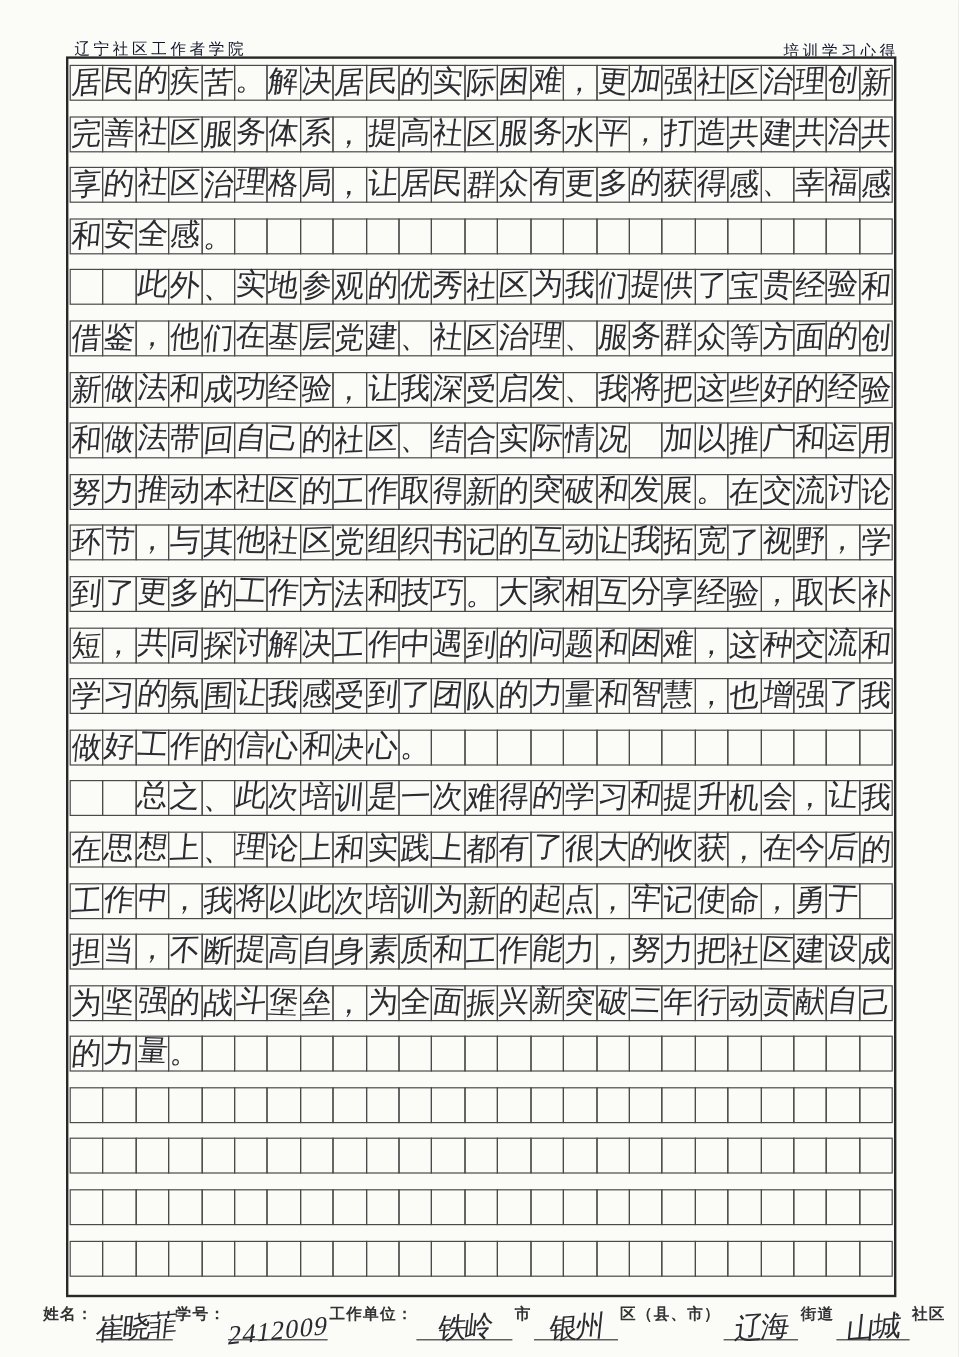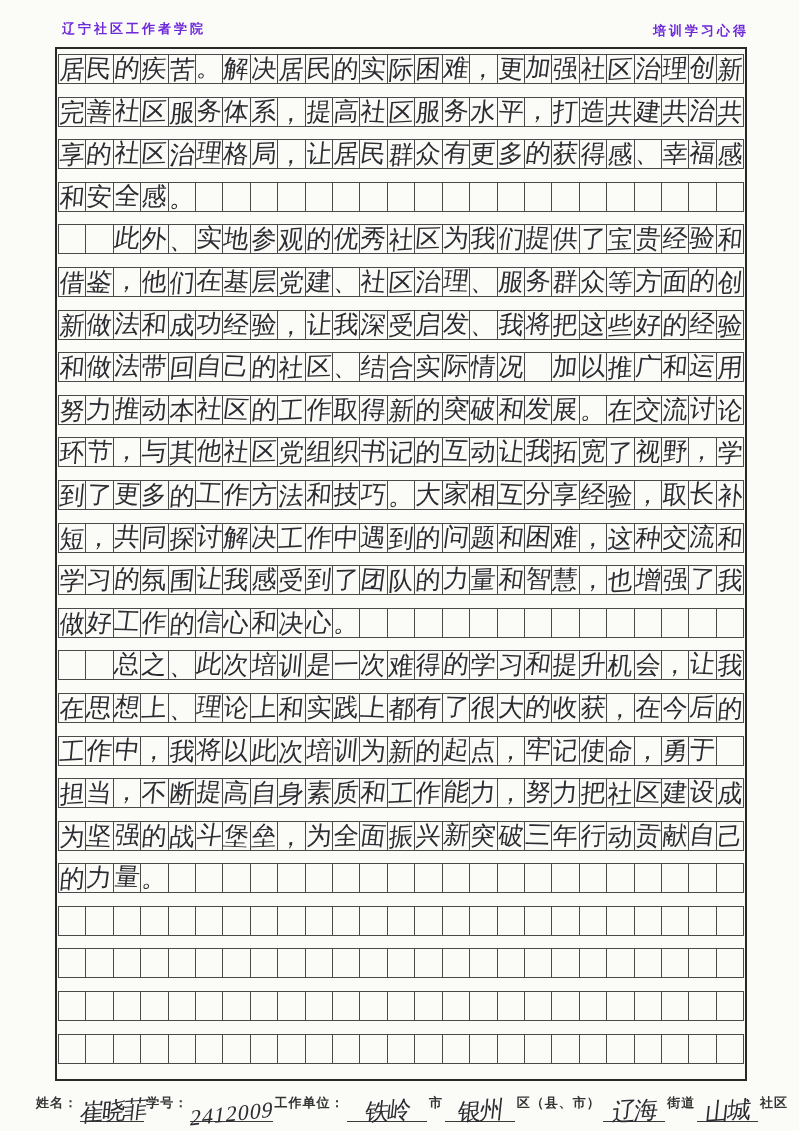--- a/index.html
+++ b/index.html
@@ -13,8 +13,8 @@
   }
   
   .hdr{
-    position:absolute;top:20px;left:0;right:0;height:22px;
-    font-size:13px;color:#6d28d9;letter-spacing:3px;font-weight:bold;
+    position:absolute;top:32px;left:0;right:0;height:22px;
+    font-size:13px;color:#0f172a;letter-spacing:3px;
   }
   .hdr-left{position:absolute;left:62px;top:0;}
   .hdr-right{position:absolute;right:50px;top:2px;}

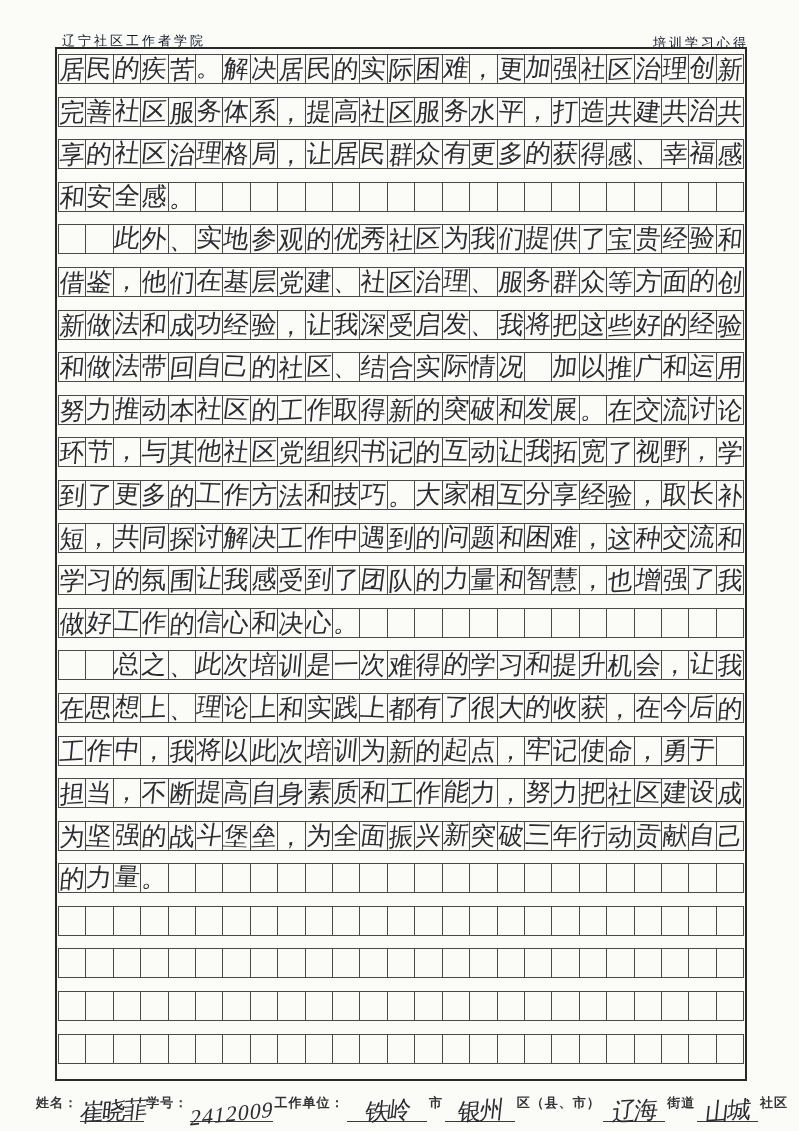--- a/index.html
+++ b/index.html
@@ -57,7 +57,7 @@
   .footer{
     position:absolute;left:36px;top:1086px;width:752px;height:40px;
     font-size:13px;color:#333;
-    display:flex;align-items:center;
+    display:flex;align-items:flex-start;
     white-space:nowrap;
   }
   .flabel{font-weight:bold;letter-spacing:1px;padding-bottom:6px;}

